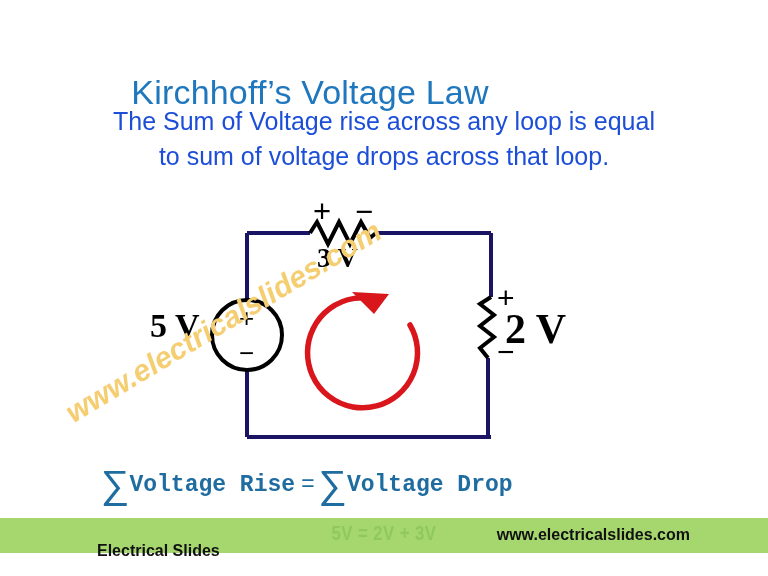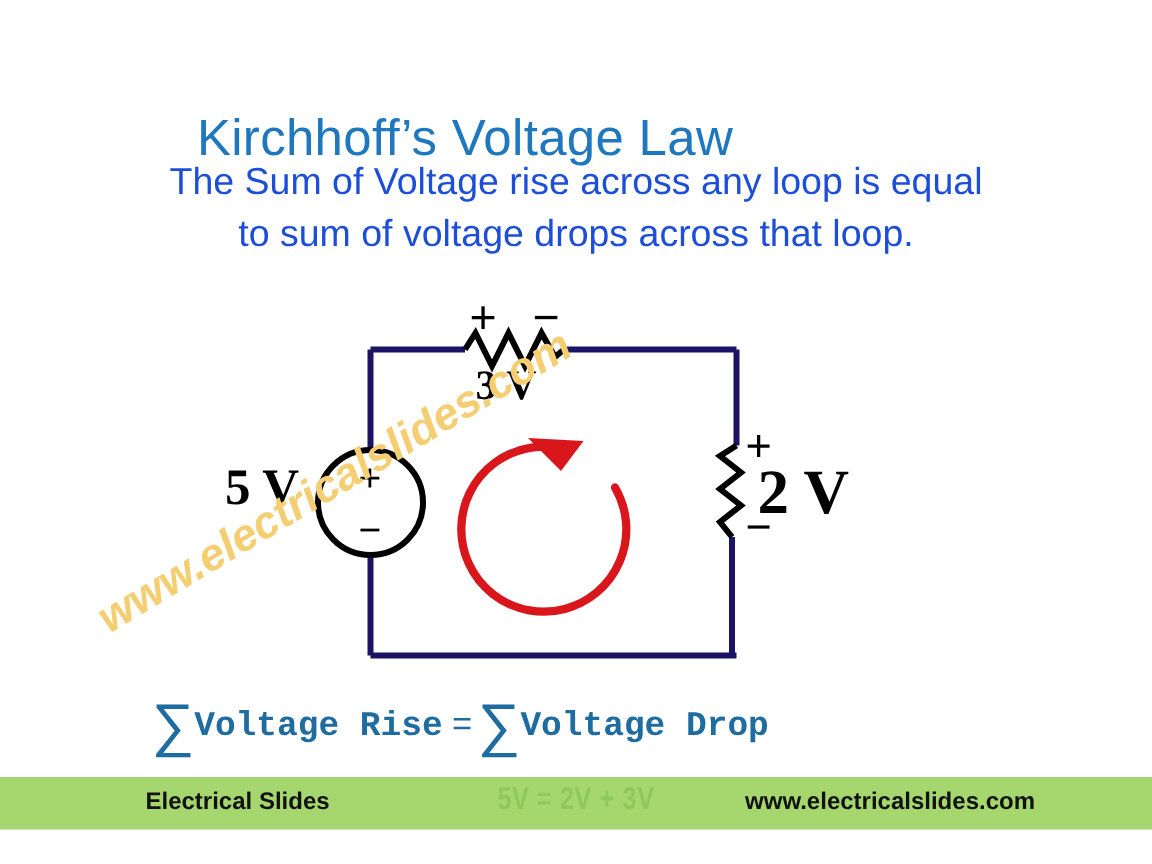--- a/index.html
+++ b/index.html
@@ -150,7 +150,7 @@
   #footer-left {
     position: absolute;
     left: 97px;
-    top: 8px;
+    top: 24px;
     font-size: 16px;
     font-weight: 700;
     color: #111111;

